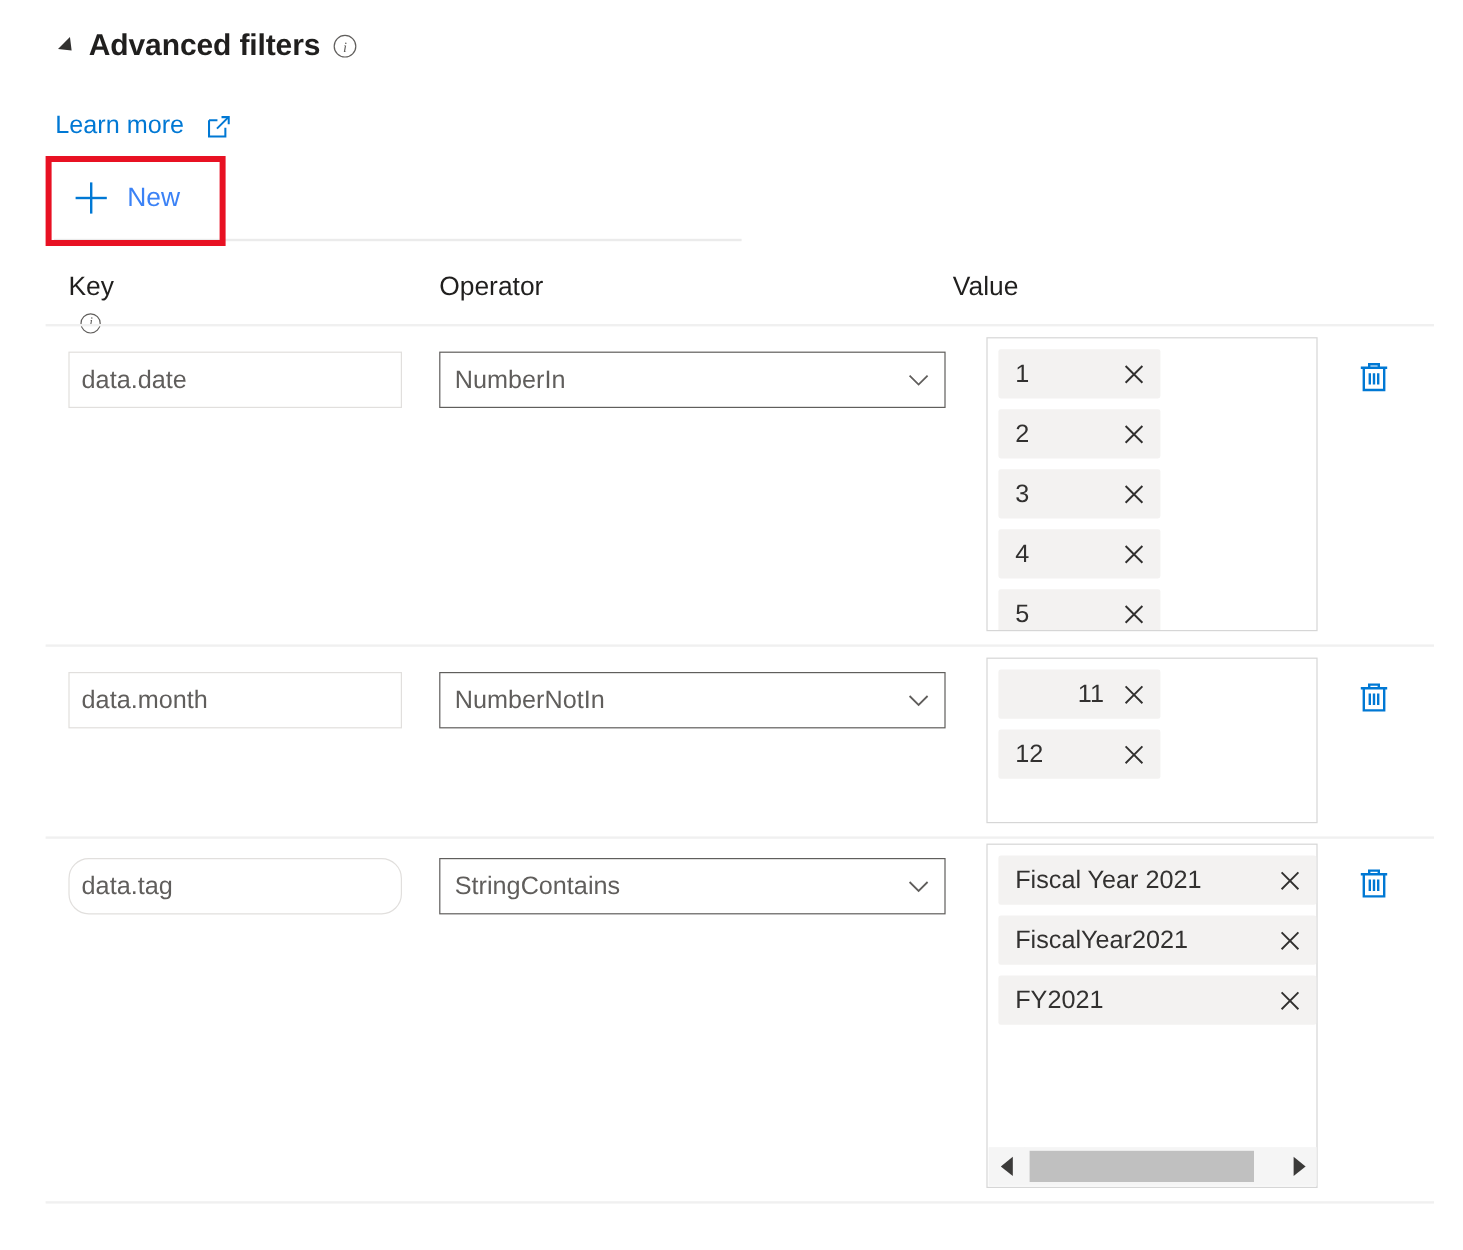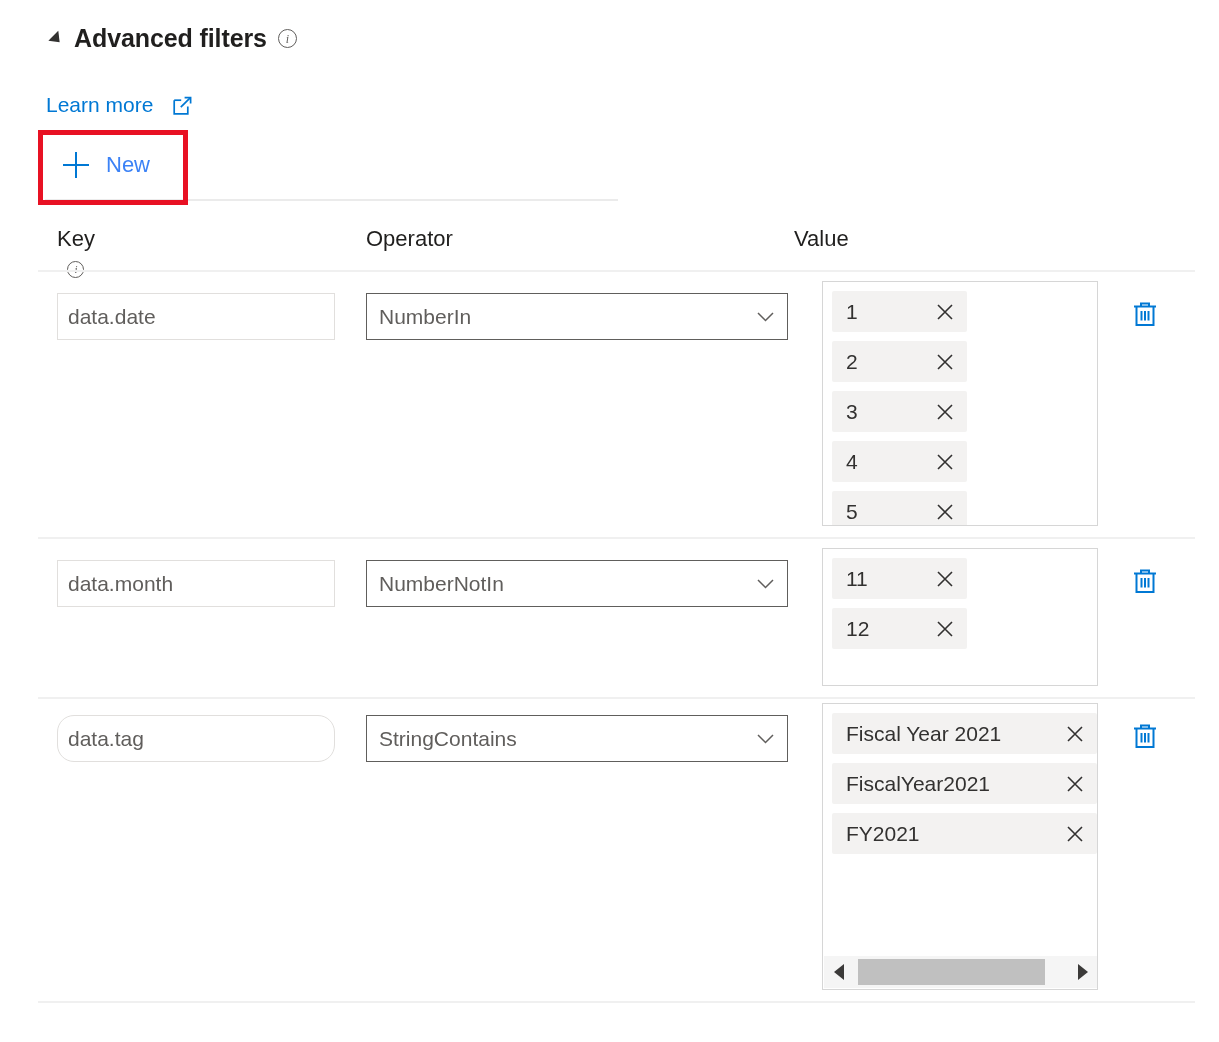--- a/index.html
+++ b/index.html
@@ -454,7 +454,7 @@
         </svg>
       </div>
       <div class="value-box" style="top: 0px; height: 138px;">
-        <span class="chip" style="width: 110px;">
+        <span class="chip" style="width: 110px; justify-content: flex-end;">
           <span class="chip-label">11</span>
           <button type="button" class="chip-remove">
             <svg width="20" height="20" viewBox="0 0 20 20">

